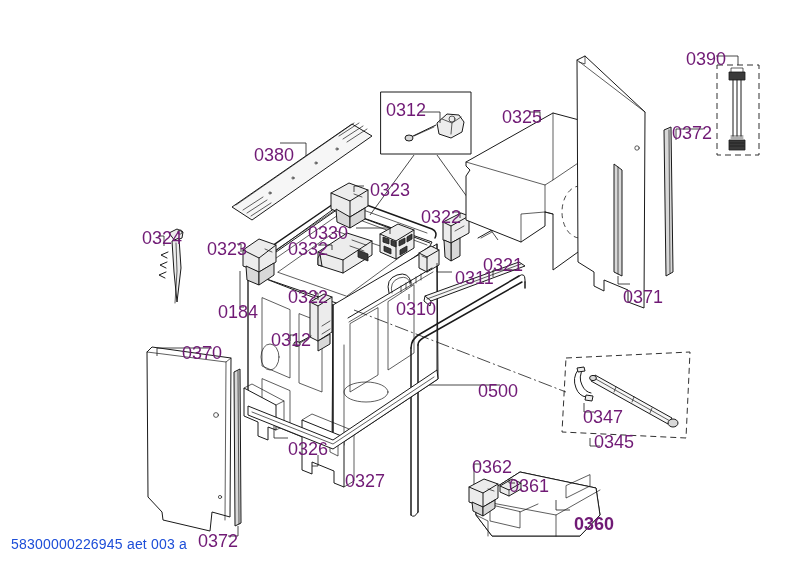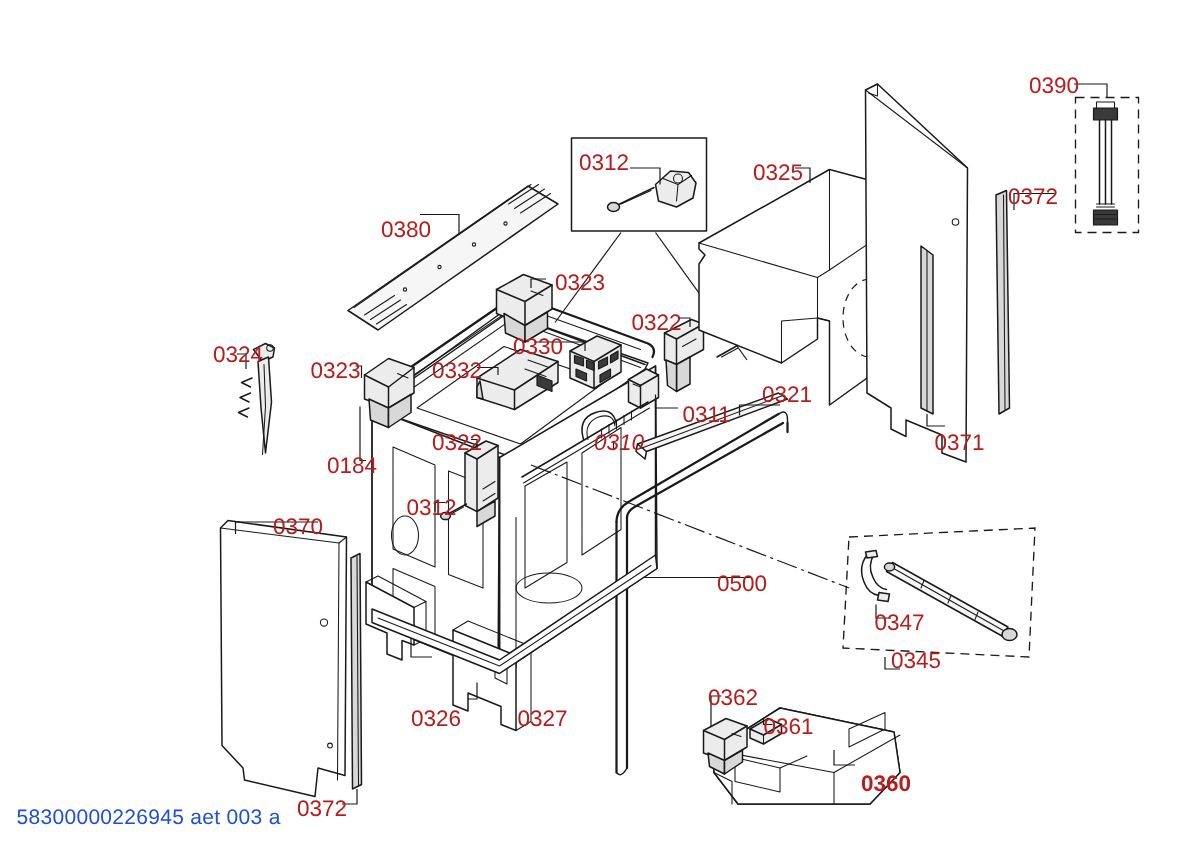--- a/index.html
+++ b/index.html
@@ -9,7 +9,7 @@
   #stage svg{position:absolute;left:0;top:0;}
   .cap{position:absolute;left:11px;top:536px;font-size:14px;letter-spacing:.2px;
        white-space:nowrap;color:#1d4ed8;}
-  .lbl{position:absolute;font-size:15px;line-height:1;white-space:nowrap;color:#b91c1c;}
+  .lbl{position:absolute;font-size:18px;line-height:1;white-space:nowrap;color:#701a75;}
 </style>
 </head>
 <body>

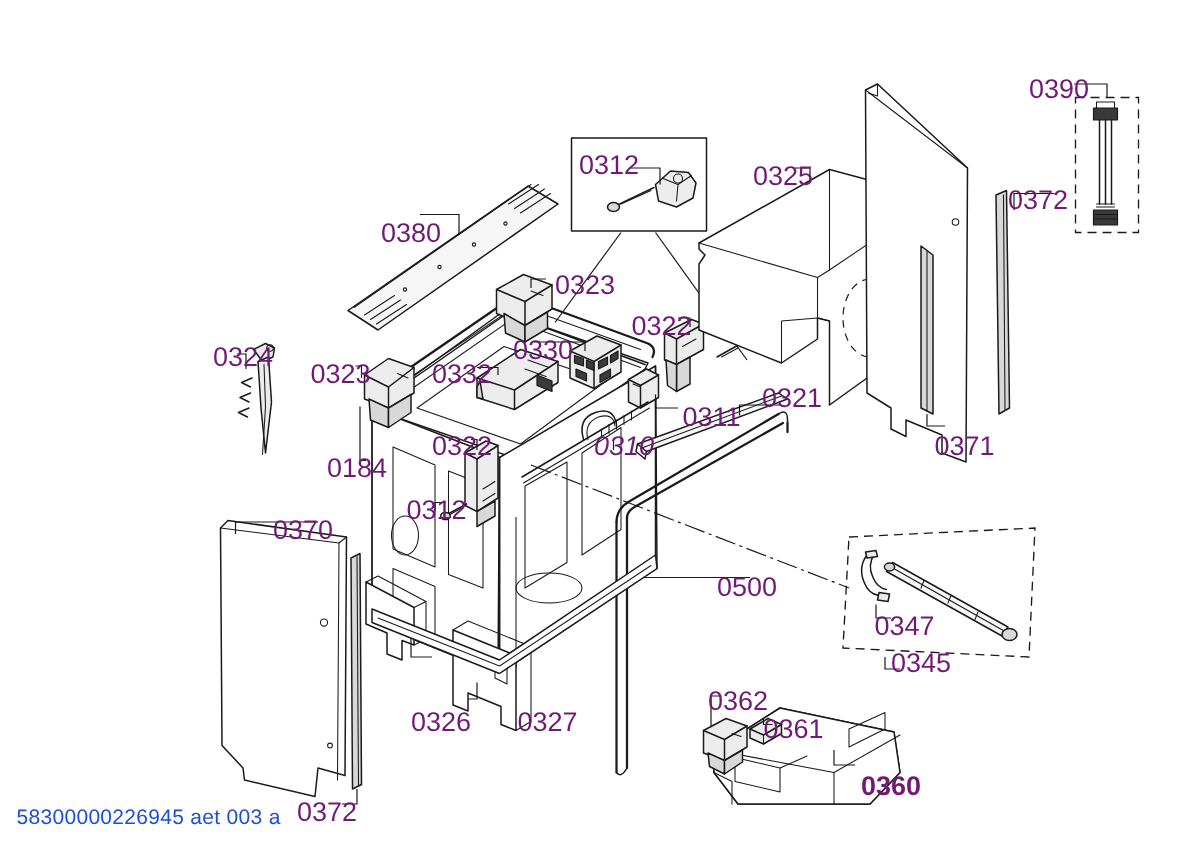--- a/index.html
+++ b/index.html
@@ -395,7 +395,7 @@
     <div class="lbl" style="left: 421px; top: 208px;">0322</div>
     <div class="lbl" style="left: 142px; top: 229px;">0324</div>
     <div class="lbl" style="left: 207px; top: 240px;">0323</div>
-    <div class="lbl" style="left: 342px; top: 224px;">0330</div>
+    <div class="lbl" style="left: 308px; top: 224px;">0330</div>
     <div class="lbl" style="left: 288px; top: 240px;">0332</div>
     <div class="lbl" style="left: 455px; top: 269px;">0311</div>
     <div class="lbl" style="left: 508px; top: 256px;">0321</div>

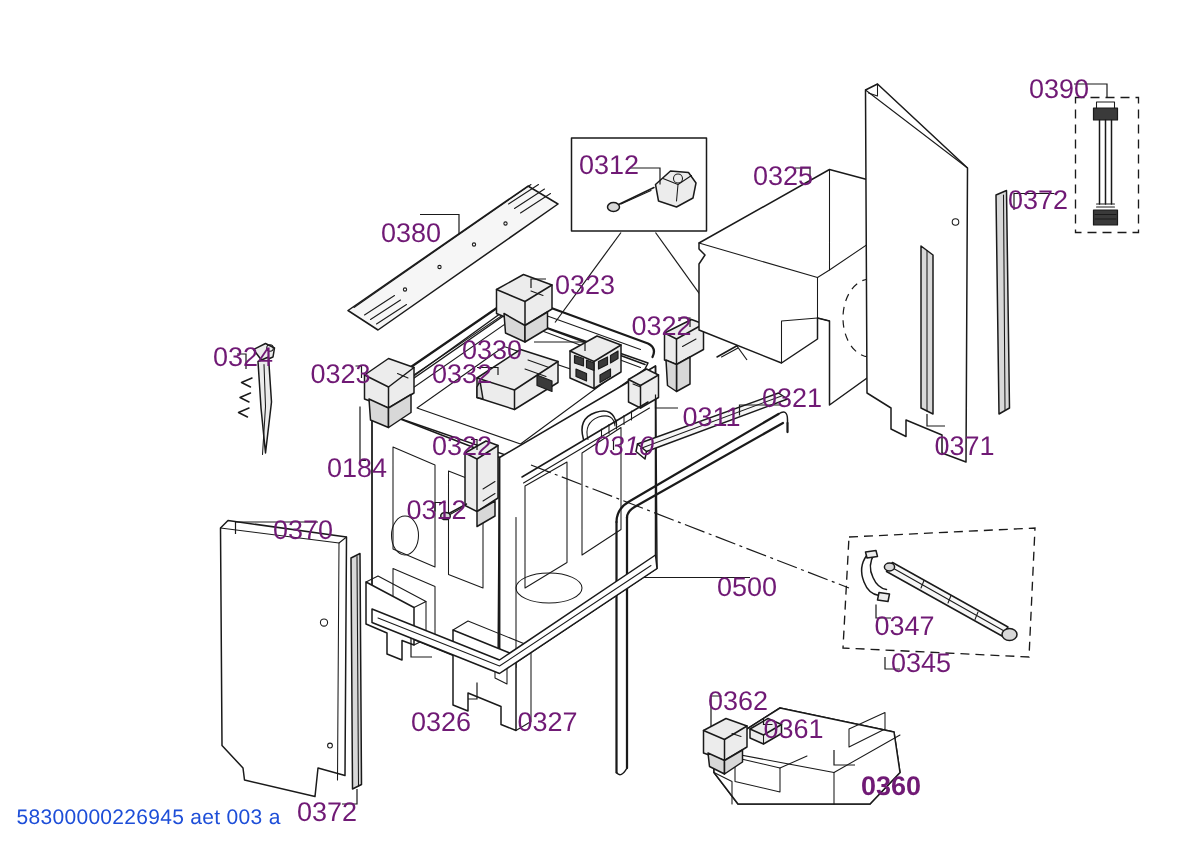--- a/index.html
+++ b/index.html
@@ -398,7 +398,7 @@
     <div class="lbl" style="left: 308px; top: 224px;">0330</div>
     <div class="lbl" style="left: 288px; top: 240px;">0332</div>
     <div class="lbl" style="left: 455px; top: 269px;">0311</div>
-    <div class="lbl" style="left: 508px; top: 256px;">0321</div>
+    <div class="lbl" style="left: 483px; top: 256px;">0321</div>
     <div class="lbl" style="left: 288px; top: 288px;">0322</div>
     <div class="lbl" style="left: 396px; top: 288px; font-style: italic;">0310</div>
     <div class="lbl" style="left: 218px; top: 303px;">0184</div>

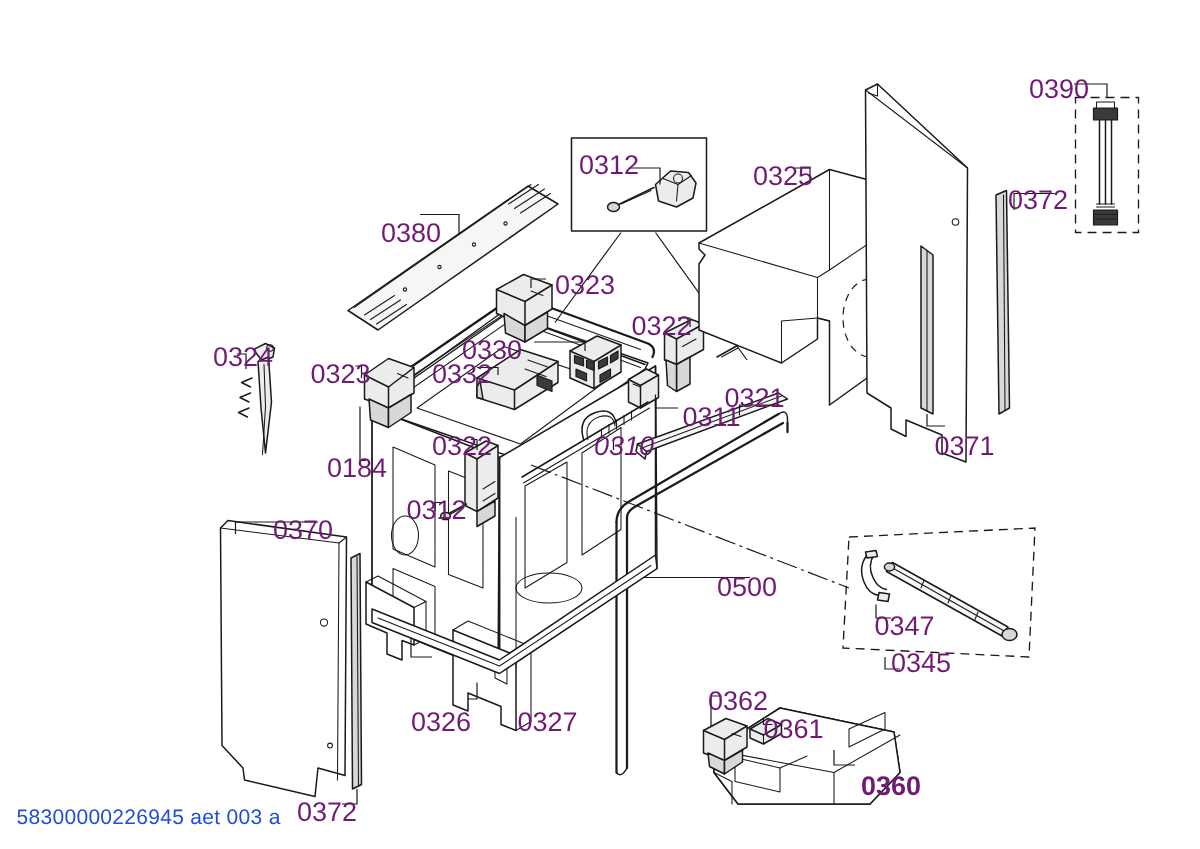--- a/index.html
+++ b/index.html
@@ -400,7 +400,7 @@
     <div class="lbl" style="left: 455px; top: 269px;">0311</div>
     <div class="lbl" style="left: 483px; top: 256px;">0321</div>
     <div class="lbl" style="left: 288px; top: 288px;">0322</div>
-    <div class="lbl" style="left: 396px; top: 288px; font-style: italic;">0310</div>
+    <div class="lbl" style="left: 396px; top: 300px;">0310</div>
     <div class="lbl" style="left: 218px; top: 303px;">0184</div>
     <div class="lbl" style="left: 623px; top: 288px;">0371</div>
     <div class="lbl" style="left: 271px; top: 331px;">0312</div>

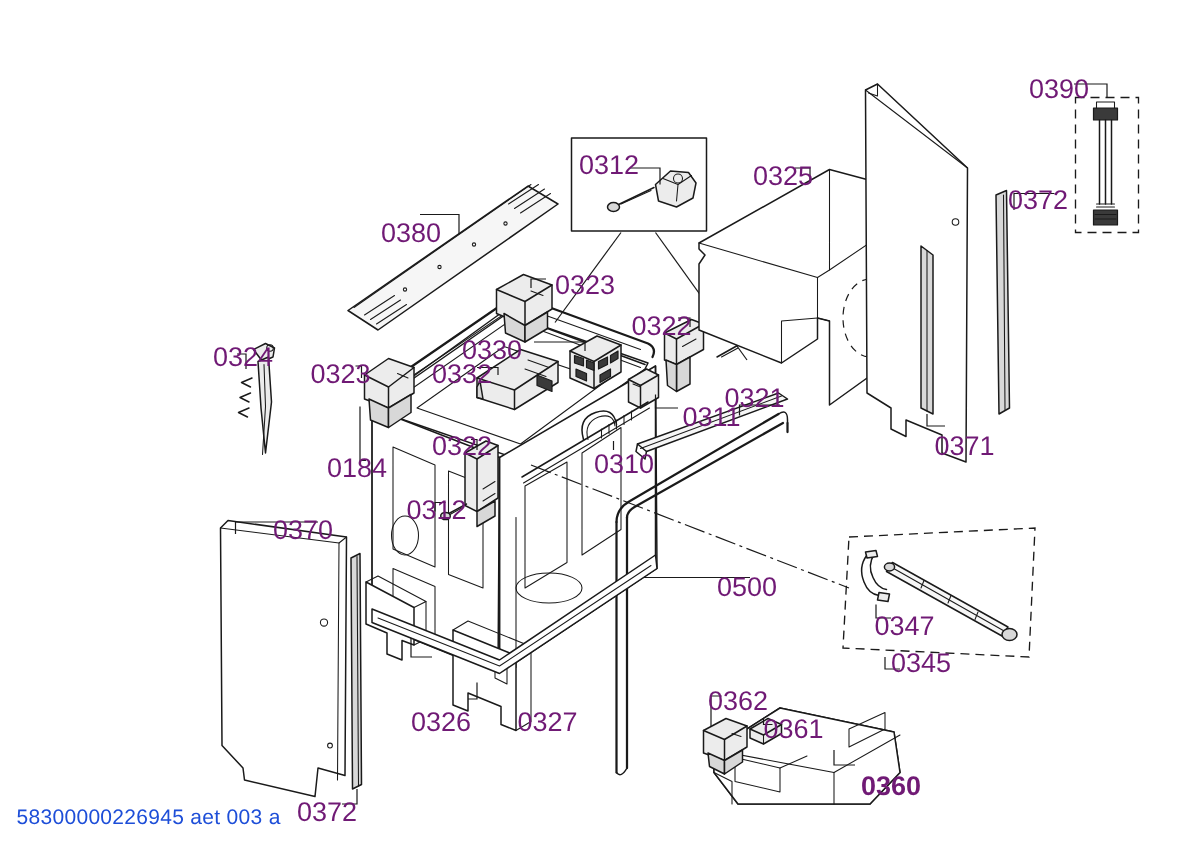--- a/index.html
+++ b/index.html
@@ -408,7 +408,7 @@
     <div class="lbl" style="left: 478px; top: 382px;">0500</div>
     <div class="lbl" style="left: 583px; top: 408px;">0347</div>
     <div class="lbl" style="left: 594px; top: 433px;">0345</div>
-    <div class="lbl" style="left: 274px; top: 440px; margin-top: 32px;">0326</div>
+    <div class="lbl" style="left: 288px; top: 440px;">0326</div>
     <div class="lbl" style="left: 472px; top: 458px;">0362</div>
     <div class="lbl" style="left: 509px; top: 477px;">0361</div>
     <div class="lbl" style="left: 297px; top: 472px; margin-left: 48px;">0327</div>

